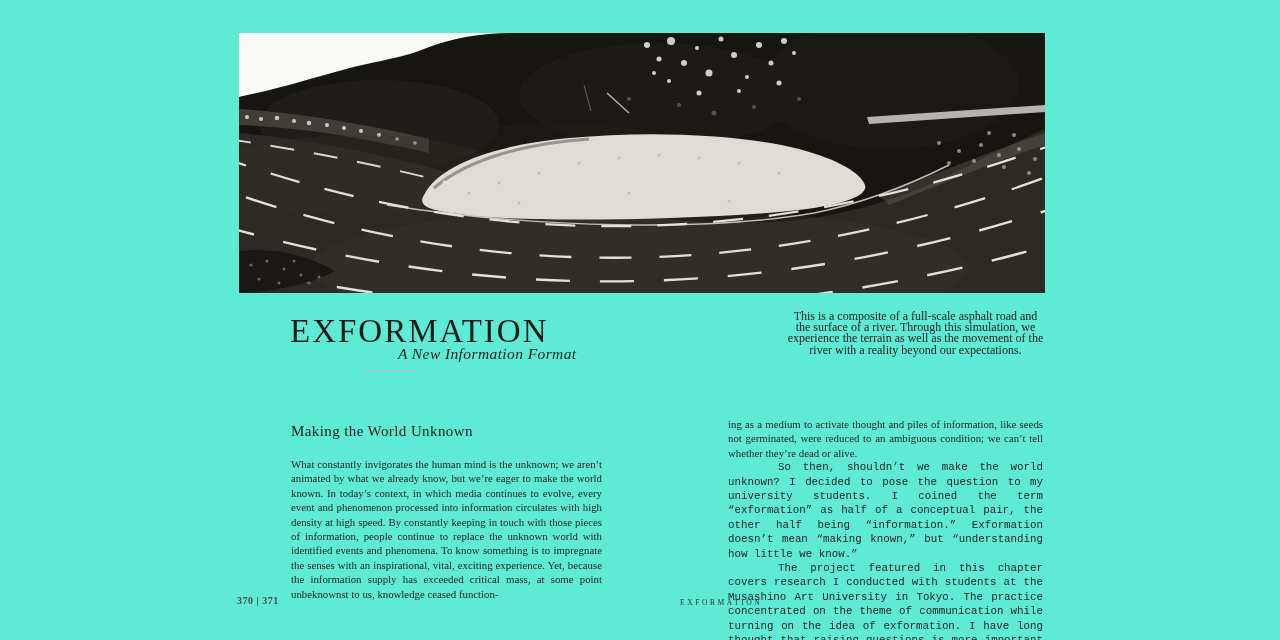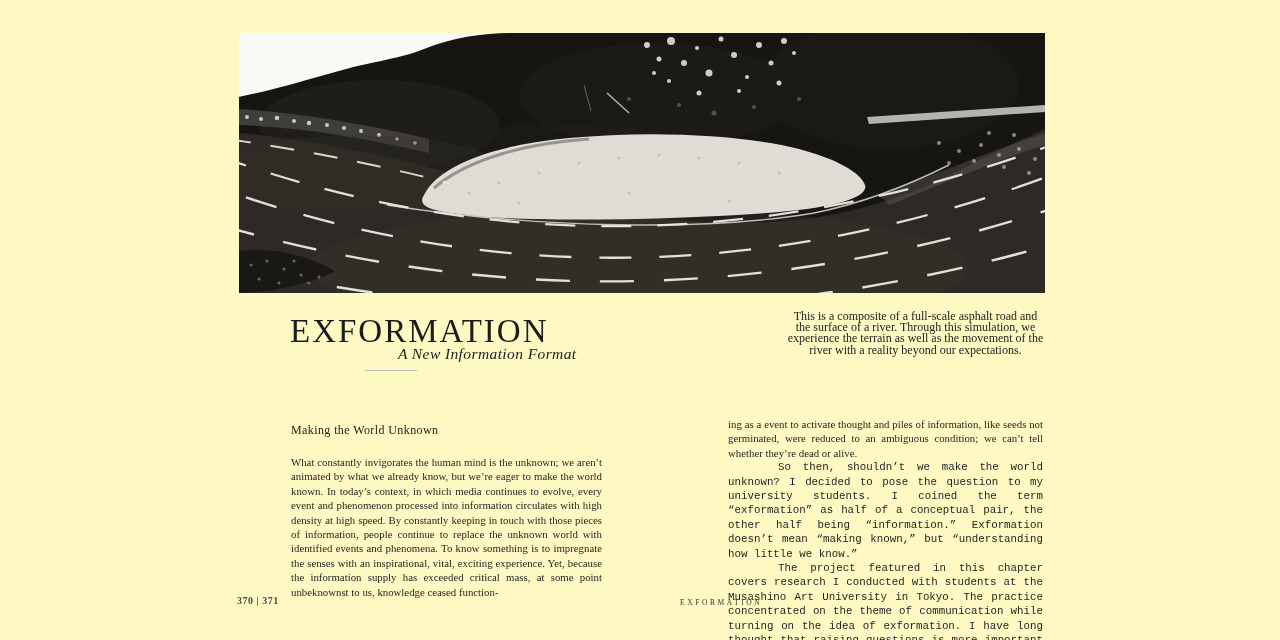--- a/index.html
+++ b/index.html
@@ -6,7 +6,7 @@
   html, body { width: 1280px; height: 640px; background: #ffffff; overflow: hidden; }
   body { font-family: "Liberation Serif", serif; color: #1f1f1f; position: relative; }
 
-  .page { position: absolute; inset: 0; background: #fef9c3; }
+  .page { position: absolute; inset: 0; background: #5eead4; }
 
   
   .photo {

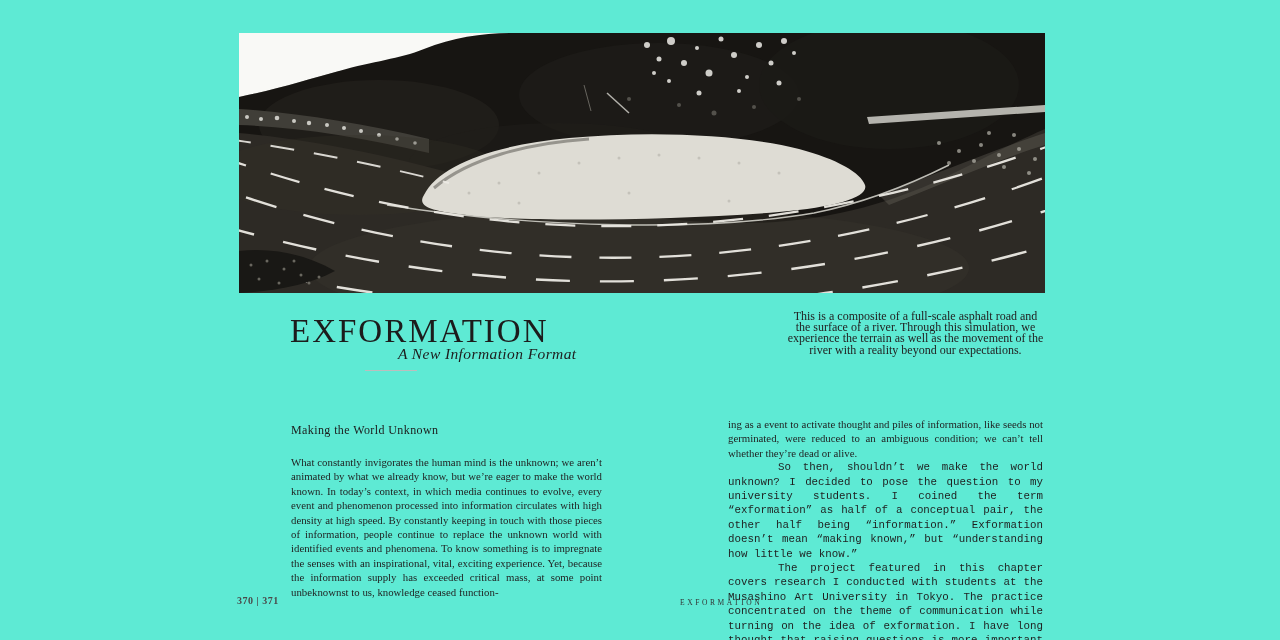--- a/index.html
+++ b/index.html
@@ -45,7 +45,7 @@
     position: absolute; left: 291px; top: 423px; width: 311px;
   }
   .col-left h2 {
-    font-size: 12px; font-weight: normal; letter-spacing: 0.4px; color: #1c1c1c;
+    font-size: 15px; font-weight: normal; letter-spacing: 0.4px; color: #1c1c1c;
     margin-bottom: 17px;
   }
   .body-text {

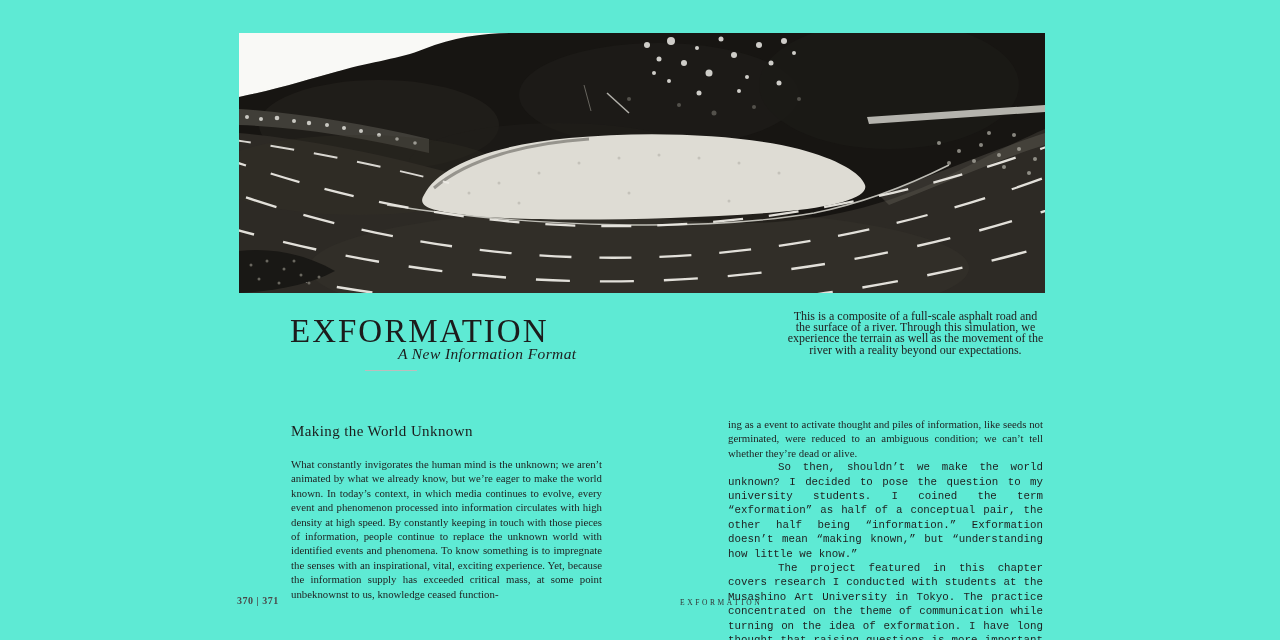--- a/index.html
+++ b/index.html
@@ -207,7 +207,7 @@
   </div>
 
   <div class="col-right body-text">
-    <p>ing as a event to activate thought and piles of information, like seeds not germinated, were reduced to an ambiguous condition; we can’t tell whether they’re dead or alive.</p>
+    <p>ing as a medium to activate thought and piles of information, like seeds not germinated, were reduced to an ambiguous condition; we can’t tell whether they’re dead or alive.</p>
     <p class="indent">So then, shouldn’t we make the world unknown? I decided to pose the question to my university students. I coined the term “exformation” as half of a conceptual pair, the other half being “information.” Exformation doesn’t mean “making known,” but “understanding how little we know.”</p>
     <p class="indent">The project featured in this chapter covers research I conducted with students at the Musashino Art University in Tokyo. The practice concentrated on the theme of communication while turning on the idea of exformation. I have long thought that raising questions is more important than giving</p>
   </div>

